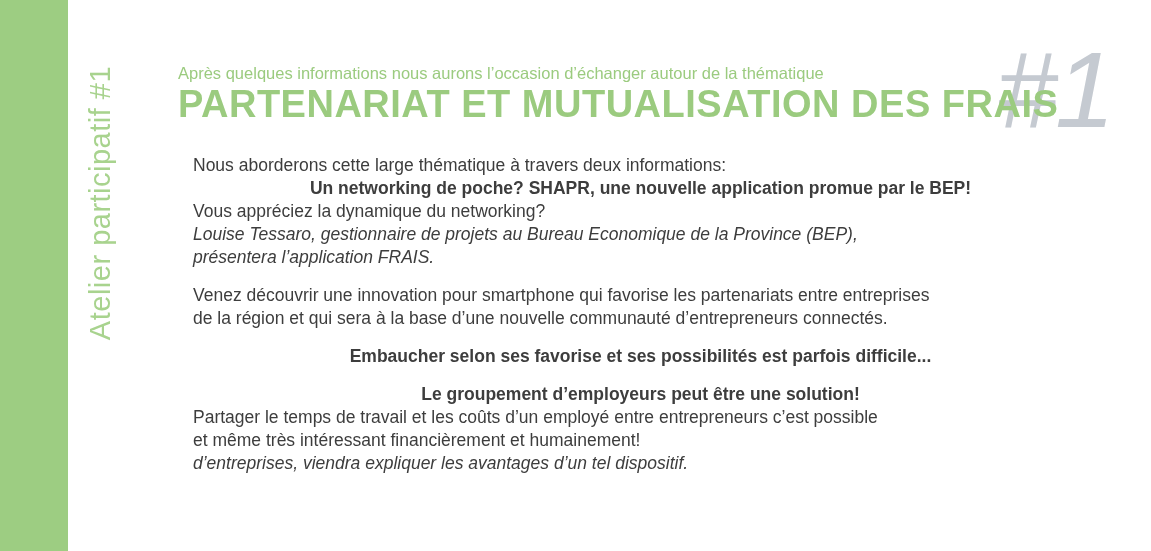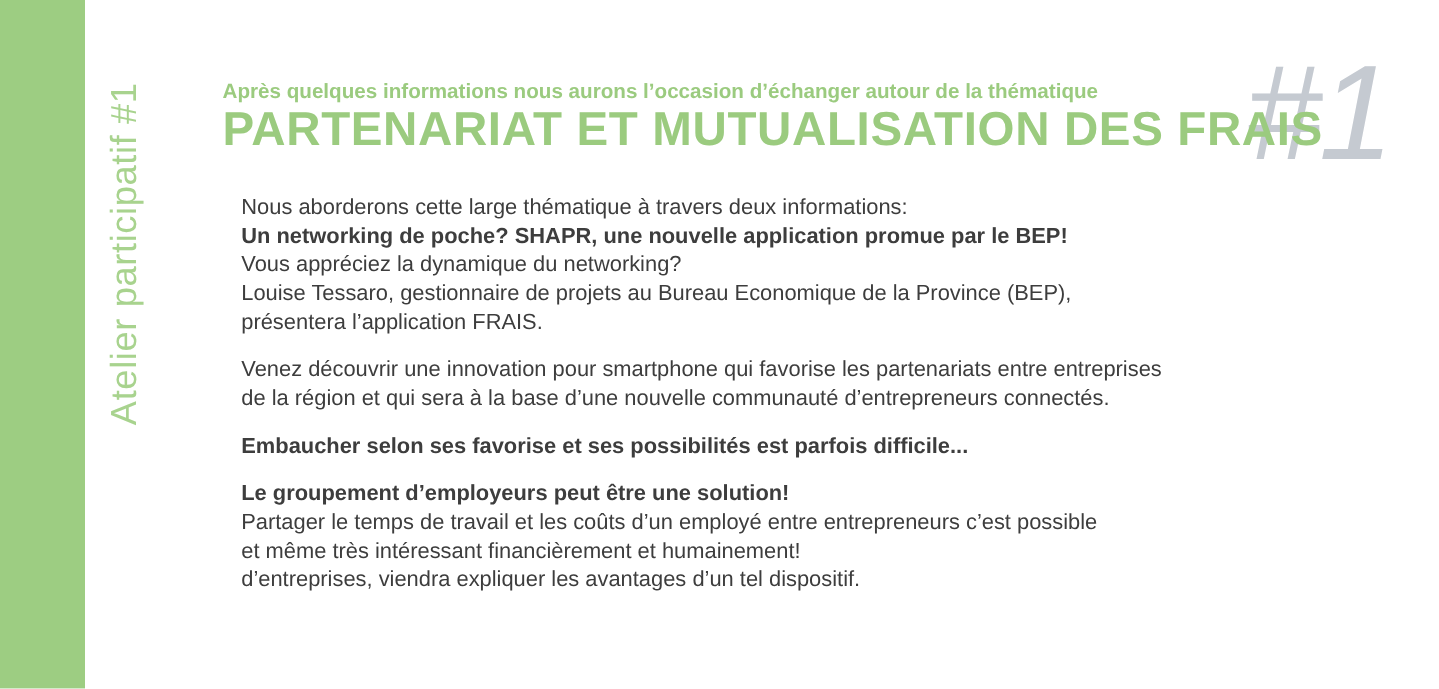--- a/index.html
+++ b/index.html
@@ -52,7 +52,7 @@
     color: #9bcb7f;
     font-size: 16.5px;
     line-height: 22px;
-    font-weight: bold;
+    font-weight: normal;
   }
   .title {
     color: #9bcb7f;

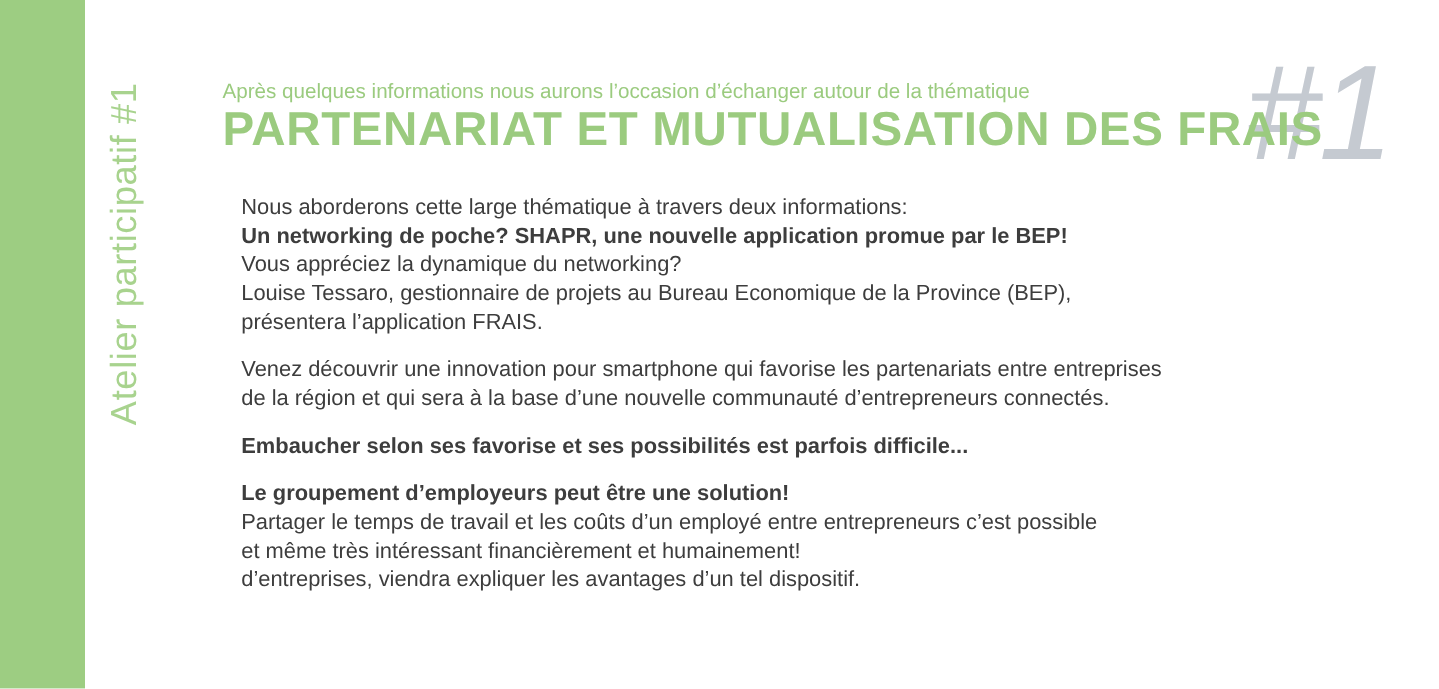--- a/index.html
+++ b/index.html
@@ -69,7 +69,7 @@
   }
   .text p { margin: 15px; }
   .text .line { display: block; line-height: 23px; }
-  .line.bold { font-weight: bold; }
+  .line.bold { font-weight: bold; text-align: center; }
   .line.italic { }
   .para-discover { margin-top: 12px; }
   .para-hiring { margin-top: 20px; }

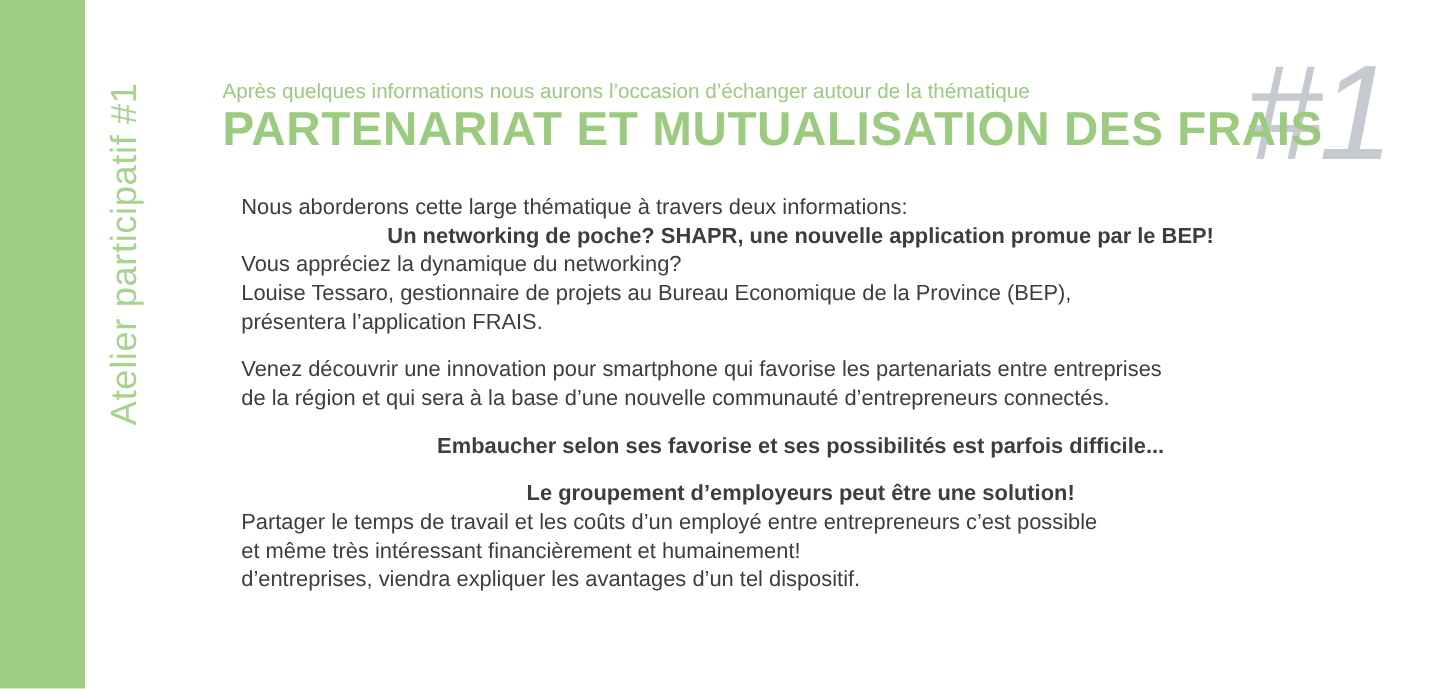--- a/index.html
+++ b/index.html
@@ -70,7 +70,7 @@
   .text p { margin: 15px; }
   .text .line { display: block; line-height: 23px; }
   .line.bold { font-weight: bold; text-align: center; }
-  .line.italic { }
+  .line.italic { font-style: italic; }
   .para-discover { margin-top: 12px; }
   .para-hiring { margin-top: 20px; }
   .para-grouping { margin-top: 7px; }

